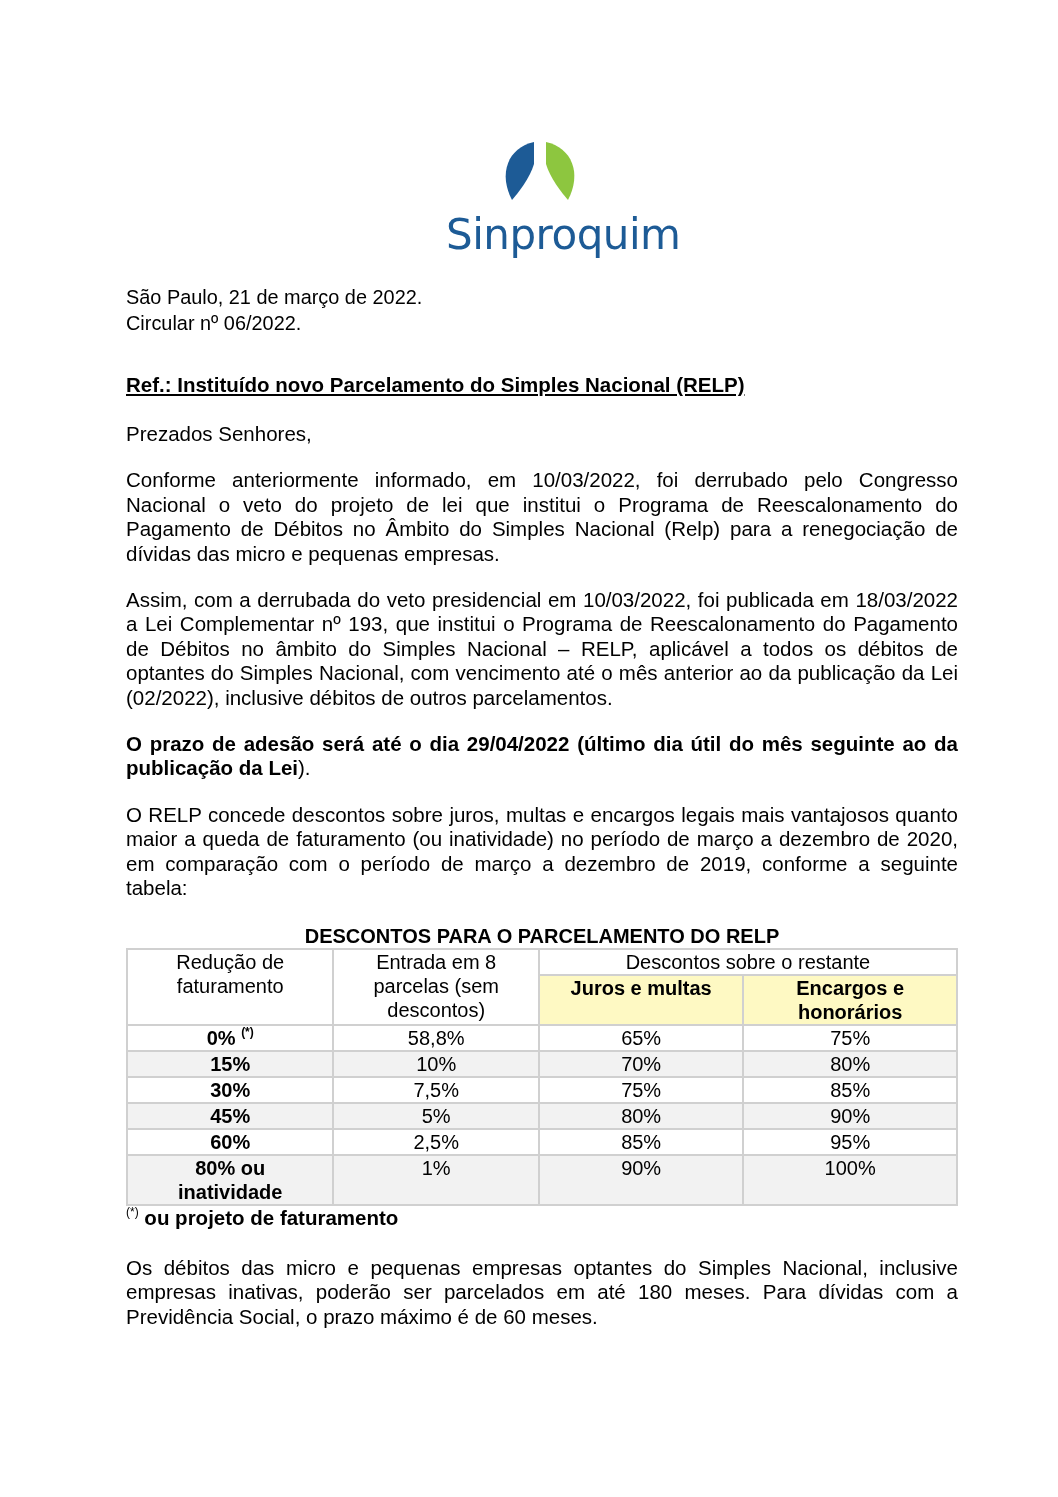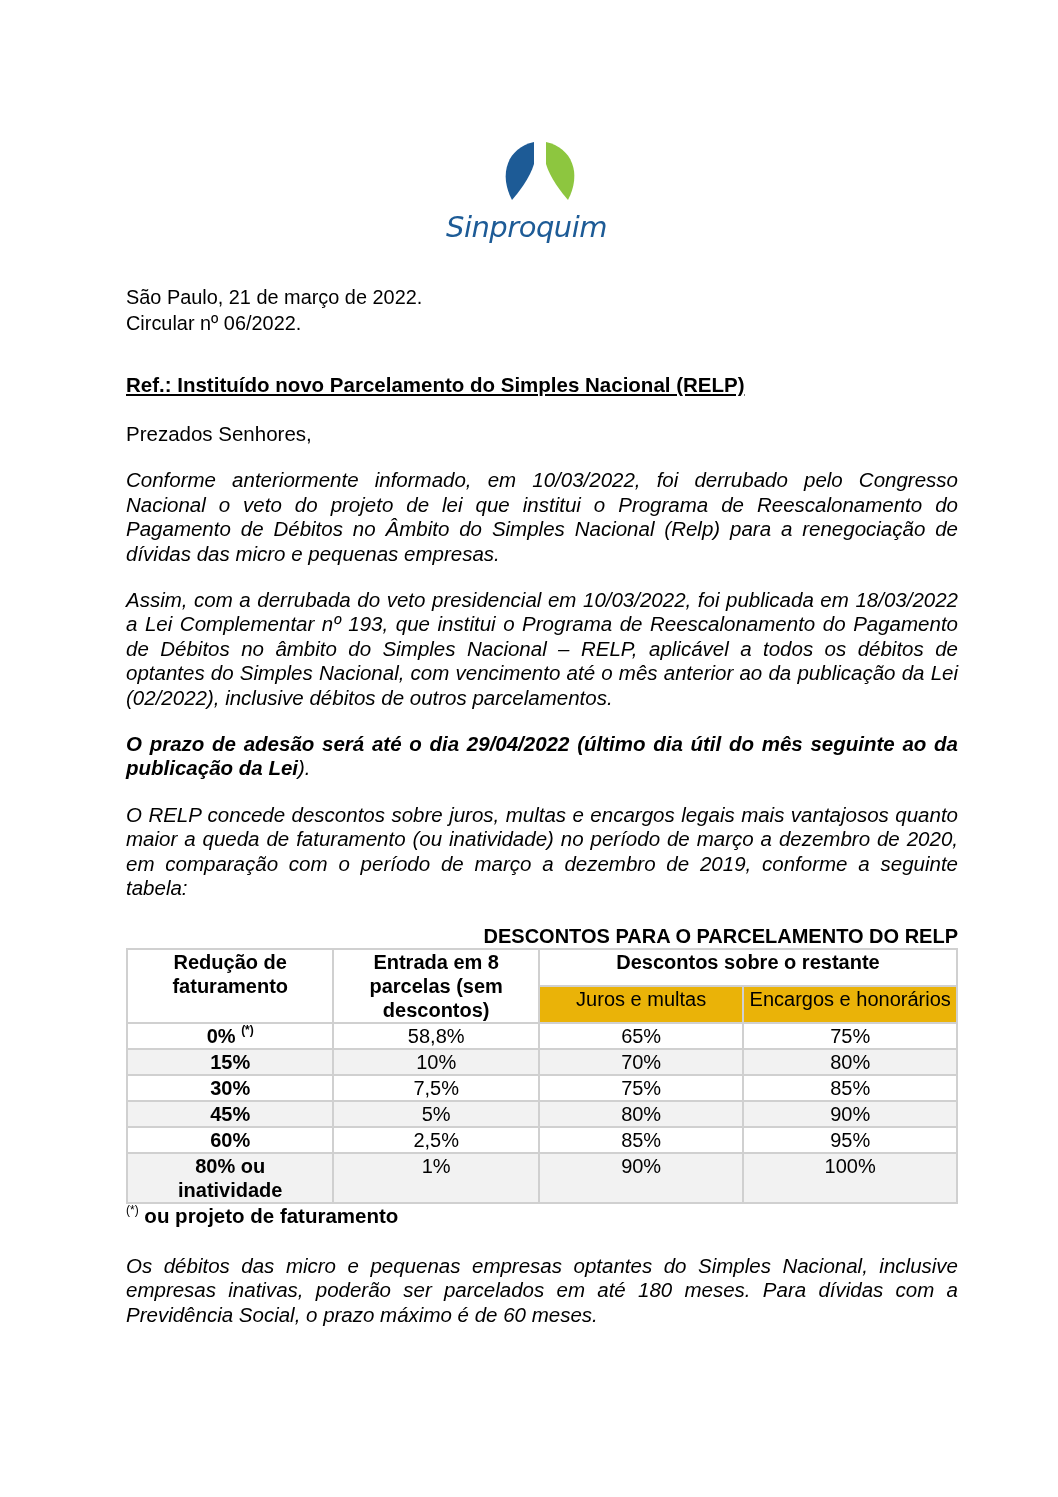--- a/index.html
+++ b/index.html
@@ -8,8 +8,8 @@
   .logo { position: absolute; left: 446px; top: 138px; width: 188px; height: 118px; }
   .logo svg { display: block; }
   .logo-text { position: absolute; left: 0; top: 72px; width: 188px; text-align: left;
-               font-family: "DejaVu Sans", sans-serif; font-size: 29px; color: #1d5b96;
-               letter-spacing: -0.5px; font-weight: normal; font-style: italic; }
+               font-family: "DejaVu Sans", sans-serif; font-size: 42px; color: #1d5b96;
+               letter-spacing: -0.5px; font-weight: normal; }
   .page { position: absolute; left: 126px; top: 284px; width: 832px;
           font-size: 20.5px; line-height: 24.4px; }
   .date-line { font-size: 20.5px; line-height: 26px; transform: scaleX(0.97); transform-origin: left; }

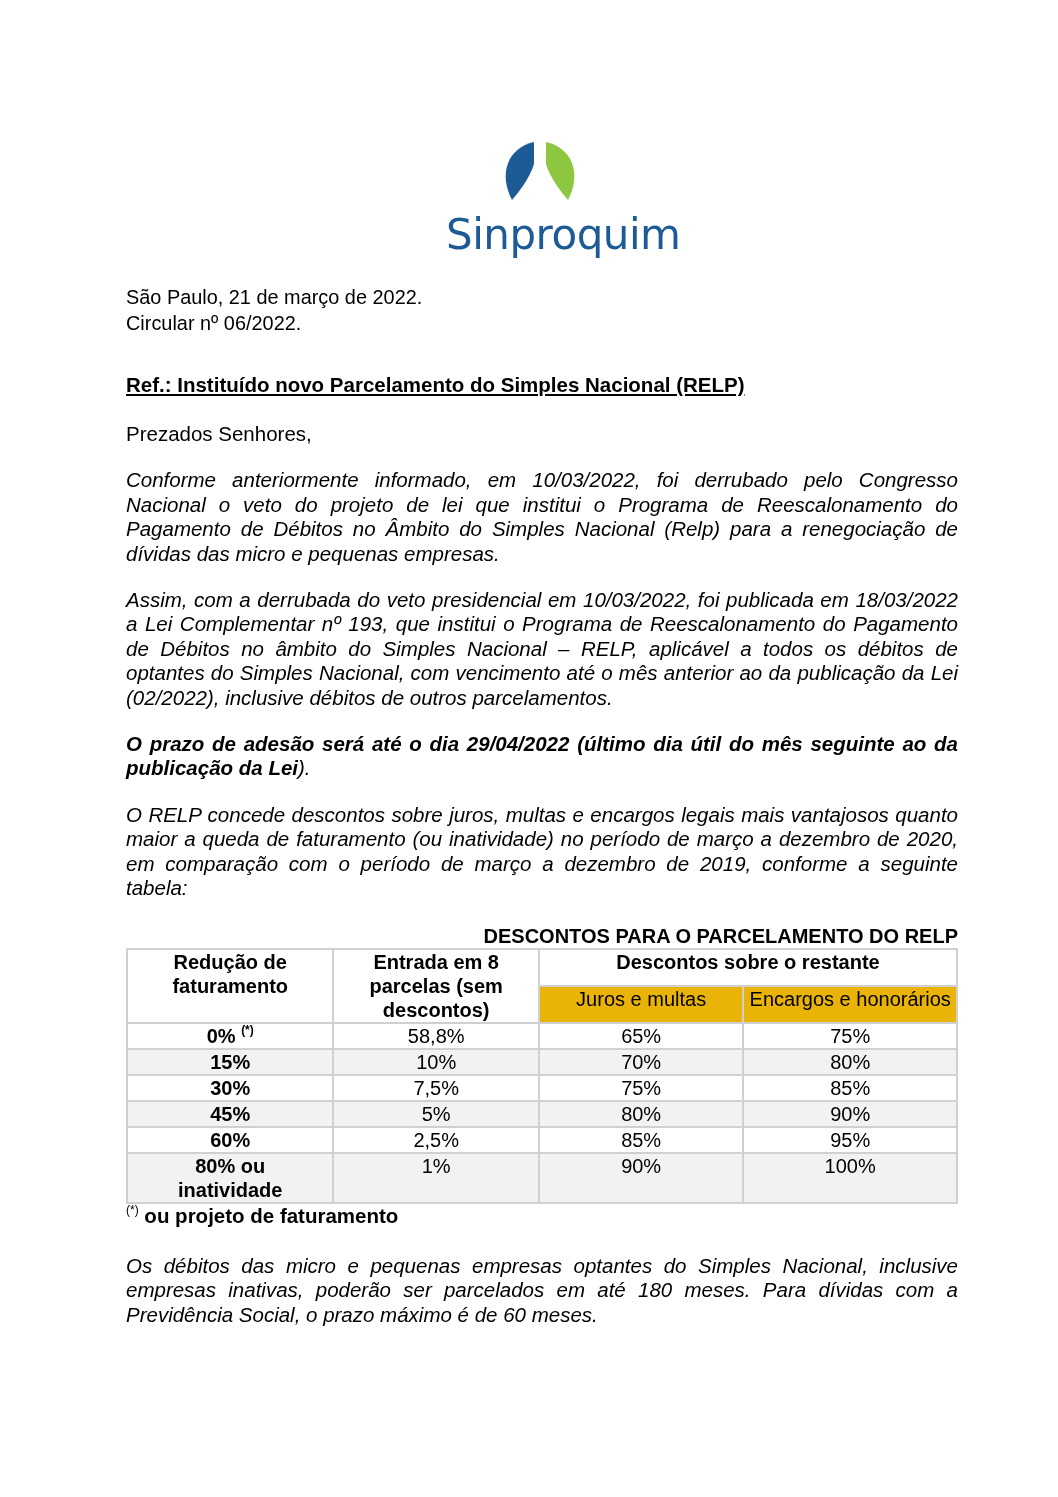--- a/index.html
+++ b/index.html
@@ -15,7 +15,7 @@
   .date-line { font-size: 20.5px; line-height: 26px; transform: scaleX(0.97); transform-origin: left; }
   .ref { font-weight: bold; text-decoration: underline; margin-top: 36px; line-height: 26px; }
   .greet { margin-top: 24px; }
-  p.body { margin: 22px 0 0 0; text-align: justify; font-style: italic; }
+  p.body { margin: 22px 0 0 0; text-align: justify; }
   .table-title { margin-top: 23px; text-align: right; font-weight: bold; font-size: 20px;
                  line-height: 24px; padding-left: 0; width: 832px; }
   table.relp { border-collapse: collapse; width: 832px; margin-top: 0; font-size: 20px;

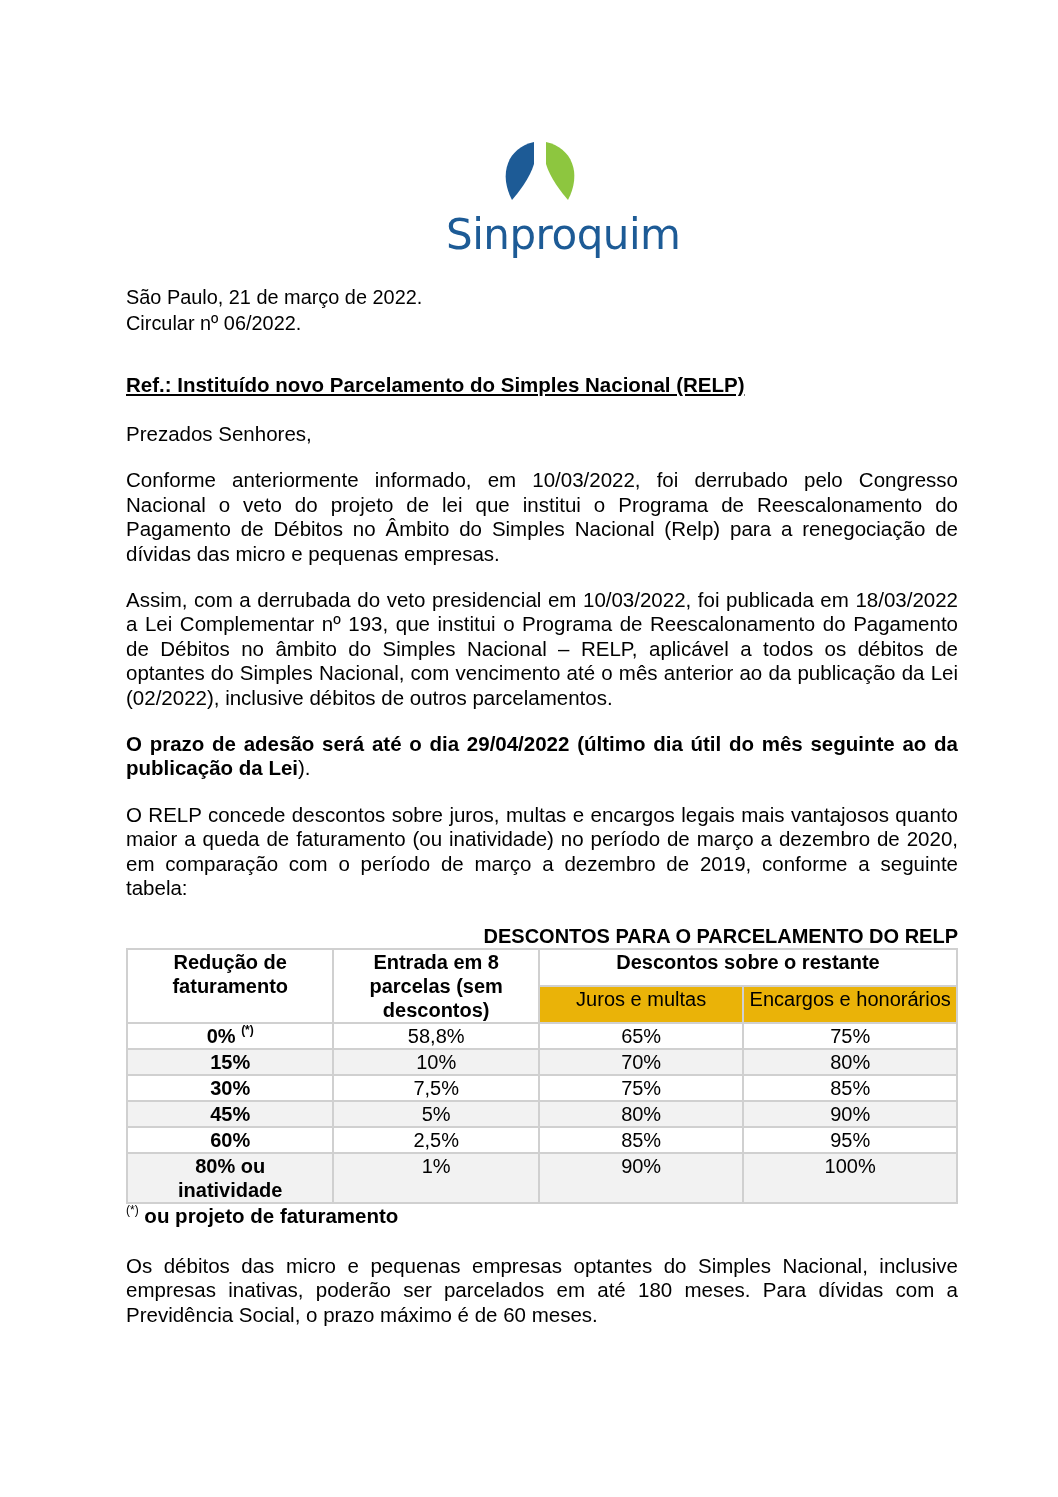--- a/index.html
+++ b/index.html
@@ -16,7 +16,7 @@
   .ref { font-weight: bold; text-decoration: underline; margin-top: 36px; line-height: 26px; }
   .greet { margin-top: 24px; }
   p.body { margin: 22px 0 0 0; text-align: justify; }
-  .table-title { margin-top: 23px; text-align: right; font-weight: bold; font-size: 20px;
+  .table-title { margin-top: 23px; text-align: center; font-weight: bold; font-size: 20px;
                  line-height: 24px; padding-left: 0; width: 832px; }
   table.relp { border-collapse: collapse; width: 832px; margin-top: 0; font-size: 20px;
                line-height: 24px; }

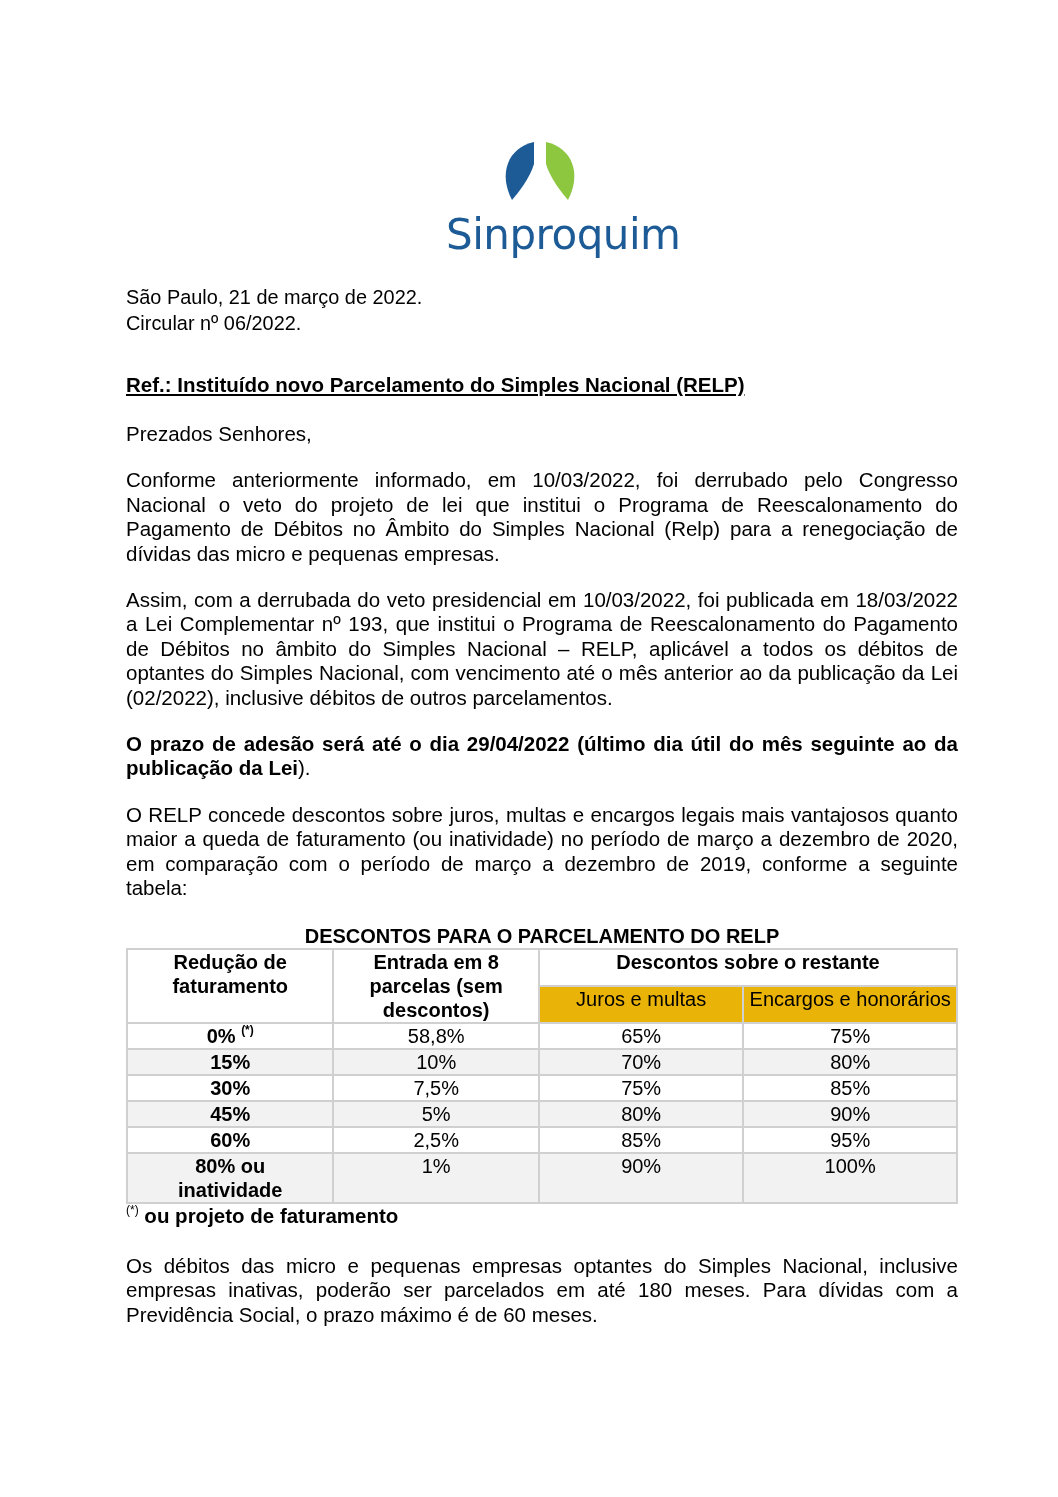--- a/index.html
+++ b/index.html
@@ -22,7 +22,7 @@
                line-height: 24px; }
   table.relp td, table.relp th { border: 2px solid #d0d0d0; text-align: center; vertical-align: top;
                                  padding: 0 4px; }
-  table.relp th { font-weight: bold; }
+  table.relp th { font-weight: normal; }
   table.relp th.sub { font-weight: normal; background: #eab308; }
   table.relp td.first { font-weight: bold; }
   table.relp tr.shade td { background: #f2f2f2; }

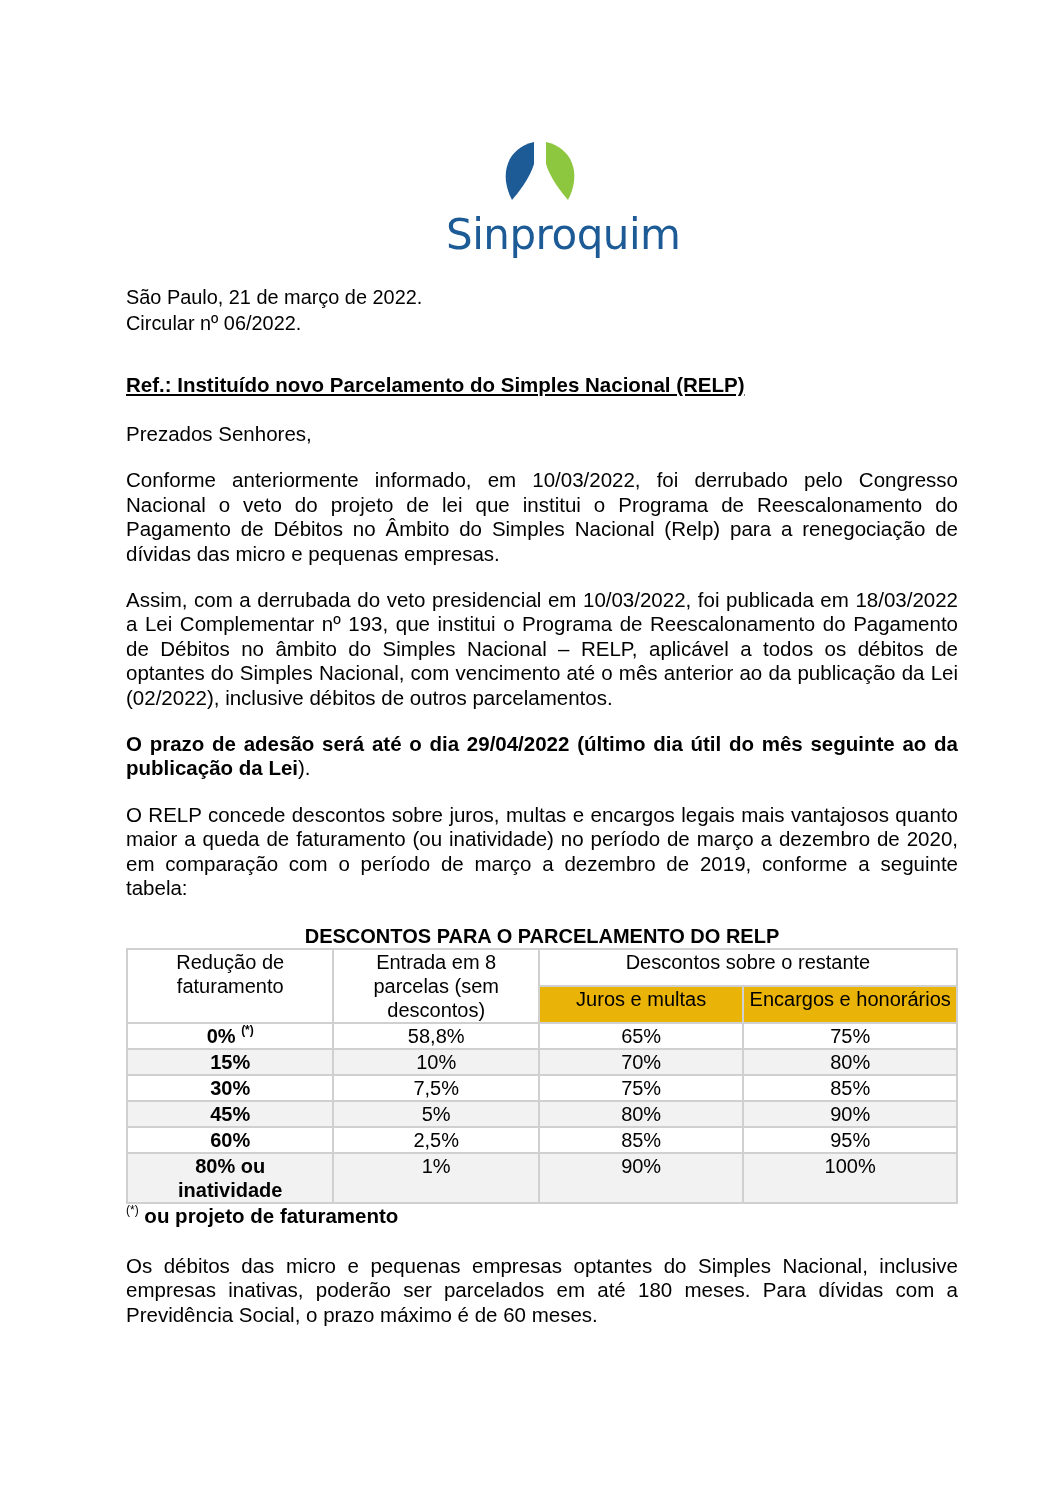--- a/index.html
+++ b/index.html
@@ -23,7 +23,7 @@
   table.relp td, table.relp th { border: 2px solid #d0d0d0; text-align: center; vertical-align: top;
                                  padding: 0 4px; }
   table.relp th { font-weight: normal; }
-  table.relp th.sub { font-weight: normal; background: #eab308; }
+  table.relp th.sub { font-weight: bold; background: #fef9c3; }
   table.relp td.first { font-weight: bold; }
   table.relp tr.shade td { background: #f2f2f2; }
   sup { font-size: 12px; vertical-align: top; line-height: 14px; position: relative; top: -1px; }

